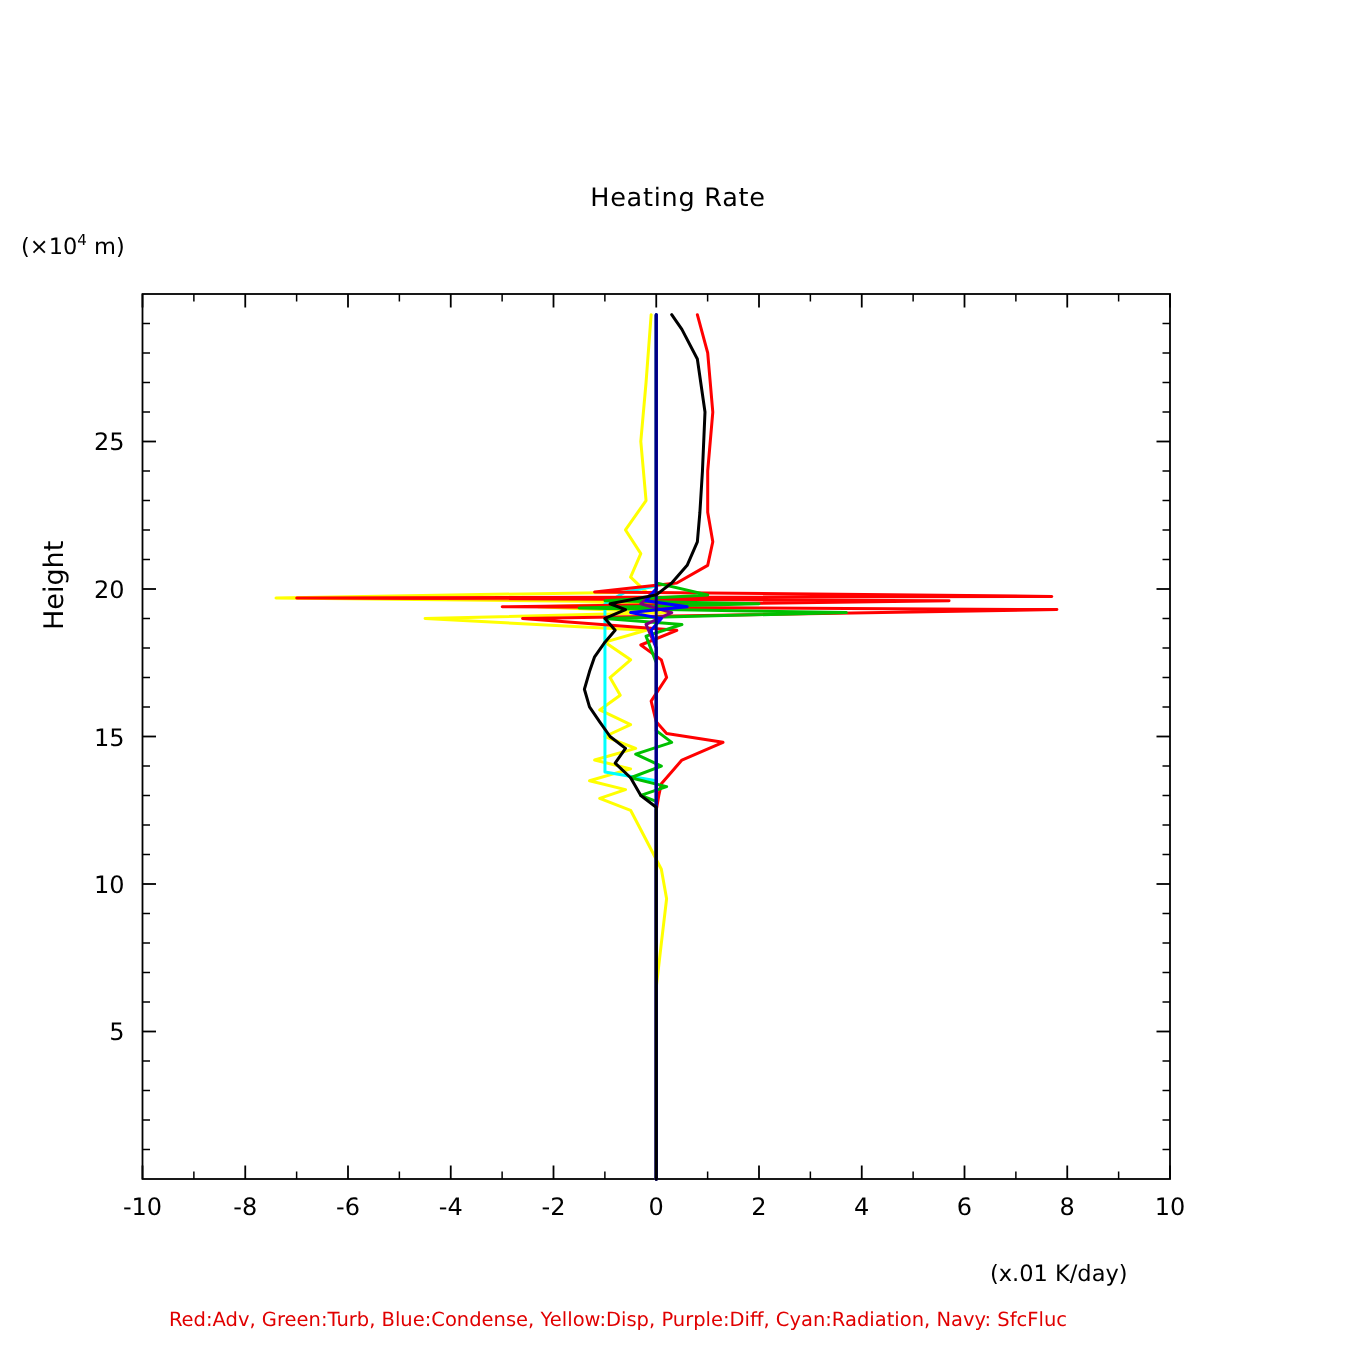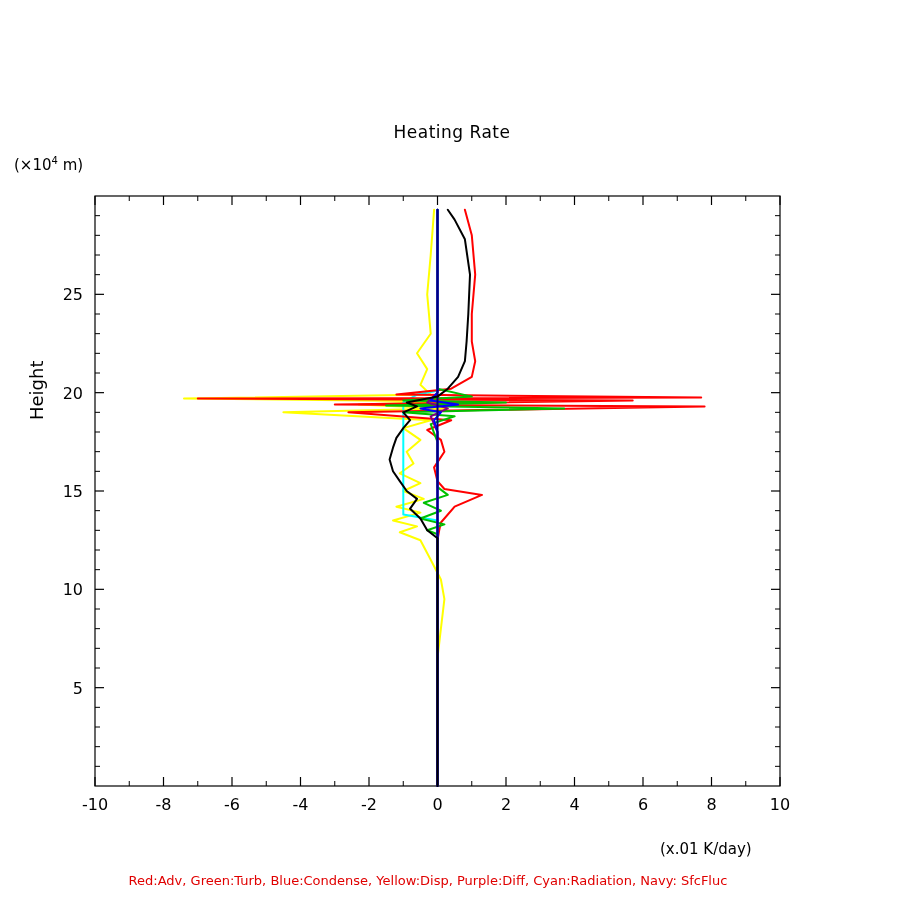--- a/index.html
+++ b/index.html
@@ -62,7 +62,6 @@
     font-size: 13px;
     color: #e00000;
     font-family: "DejaVu Sans", sans-serif;
-    margin-left: 16px;
   }
   .plot-svg {
     position: absolute;

